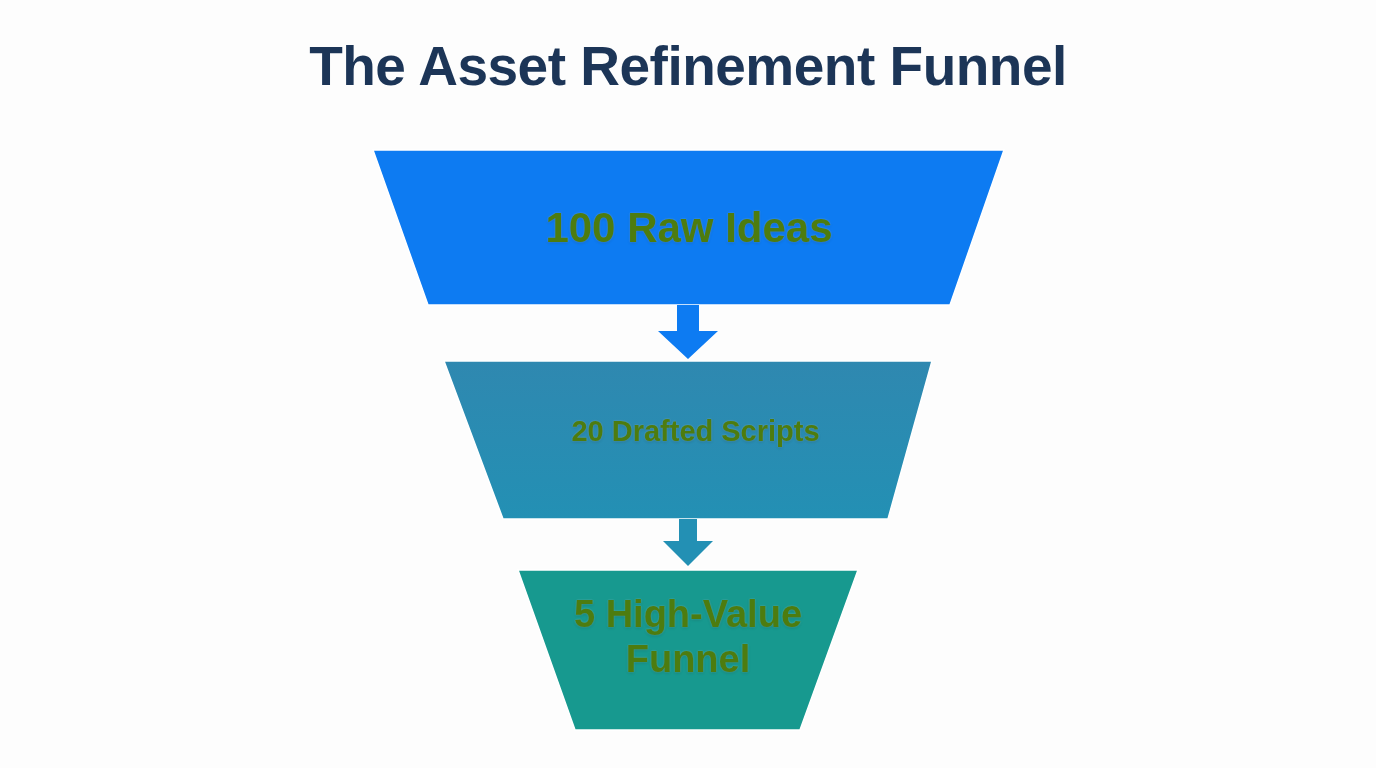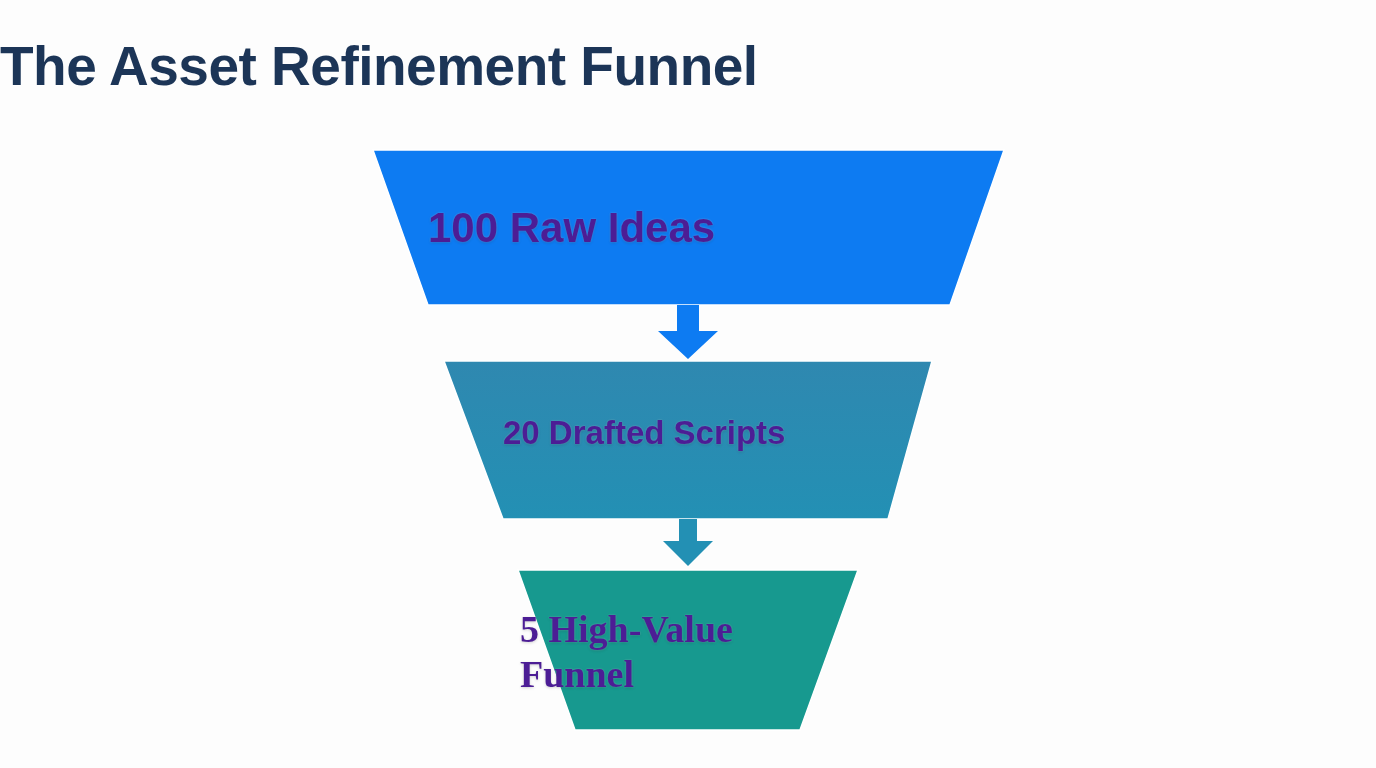--- a/index.html
+++ b/index.html
@@ -29,6 +29,7 @@
     left: 0;
     top: 36px;
     width: 1376px;
+    text-align: center;
     font-size: 55px;
     font-weight: bold;
     letter-spacing: -0.5px;

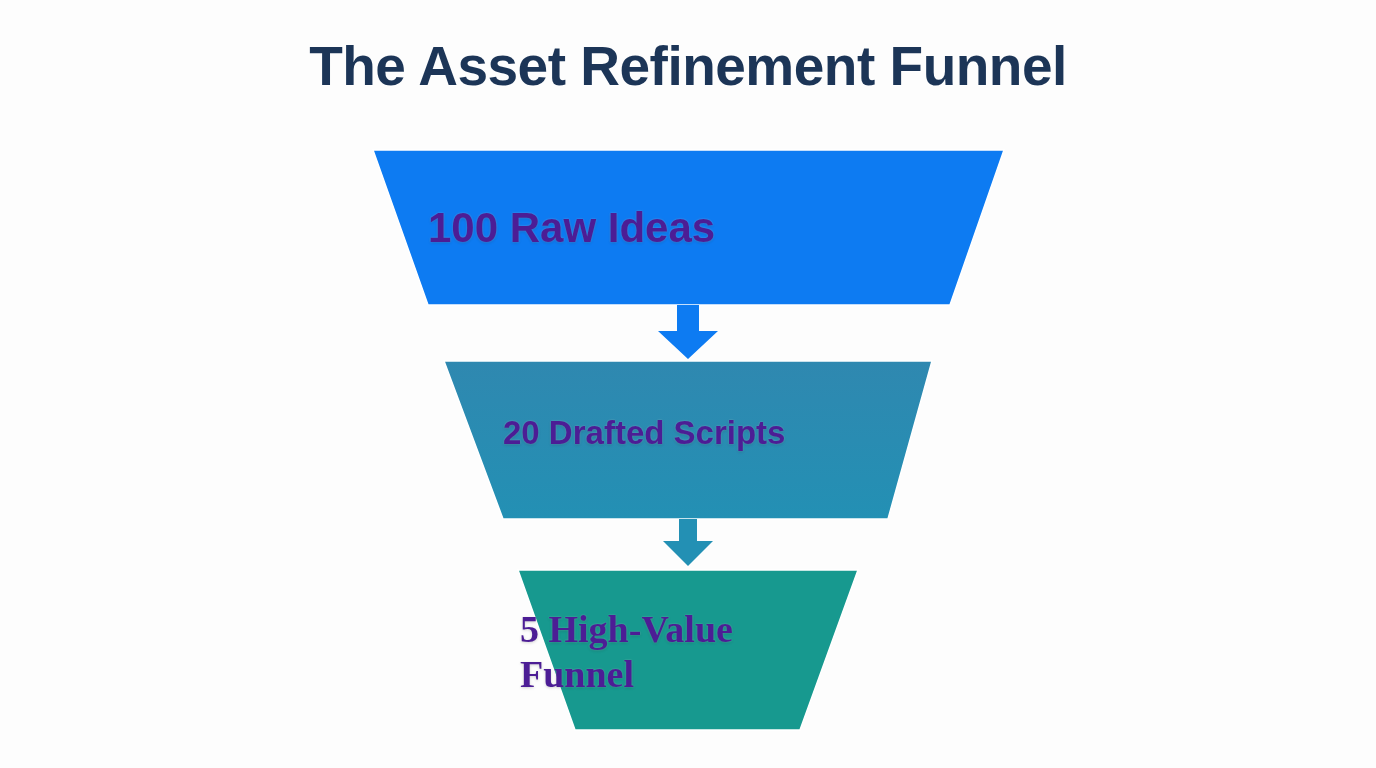--- a/index.html
+++ b/index.html
@@ -51,7 +51,8 @@
   
   .stage-label {
     position: absolute;
-    color: #4c1d95;
+    text-align: center;
+    color: #4d7c0f;
     font-weight: bold;
     line-height: 1.18;
     text-shadow: 0 1px 3px rgba(0,0,0,0.18),

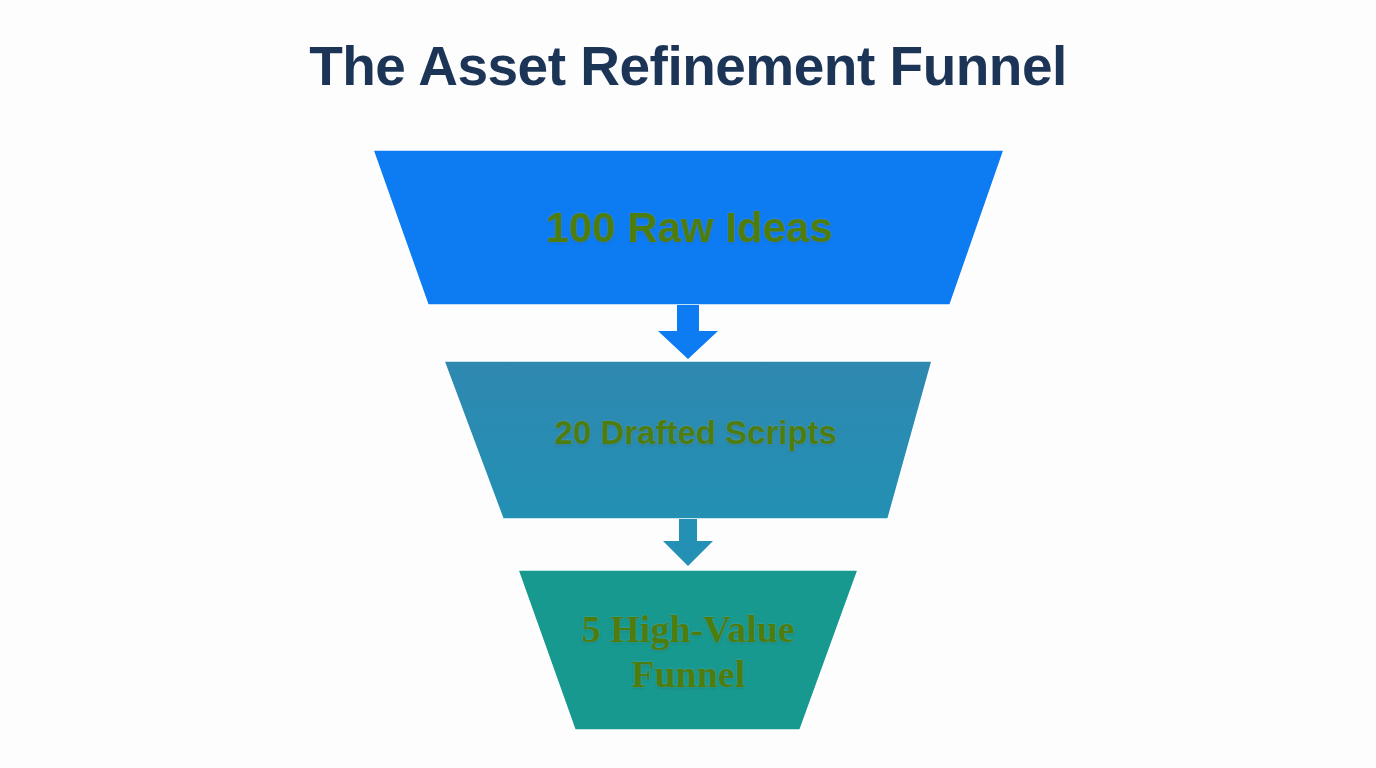--- a/index.html
+++ b/index.html
@@ -72,7 +72,7 @@
     left: 503px;
     top: 414px;
     width: 385px;
-    font-size: 33px;
+    font-size: 29px;
   }
 
   #stage-label-3 {

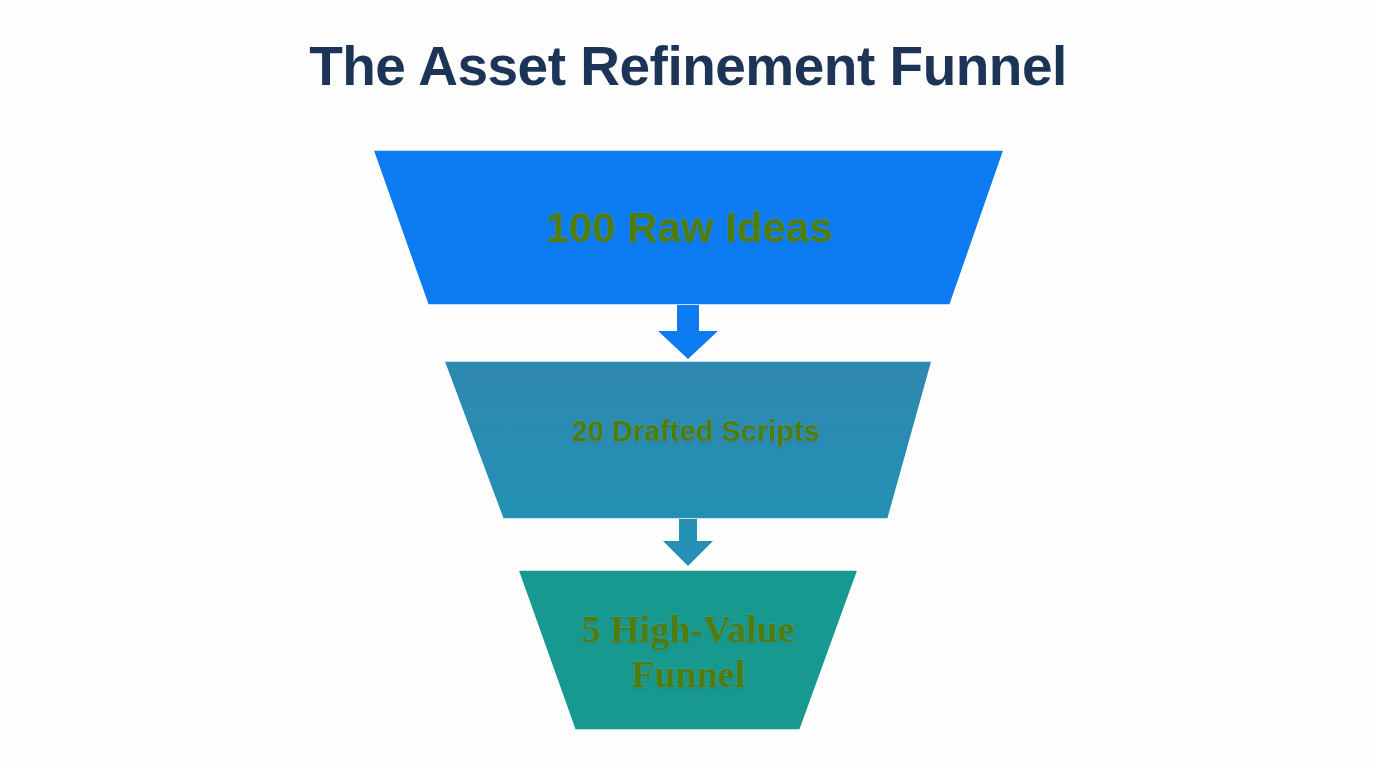--- a/index.html
+++ b/index.html
@@ -77,10 +77,9 @@
 
   #stage-label-3 {
     left: 520px;
-    top: 607px;
+    top: 592px;
     width: 336px;
     font-size: 38px;
-    font-family: Liberation Serif, serif;
   }
 </style>
 </head>

